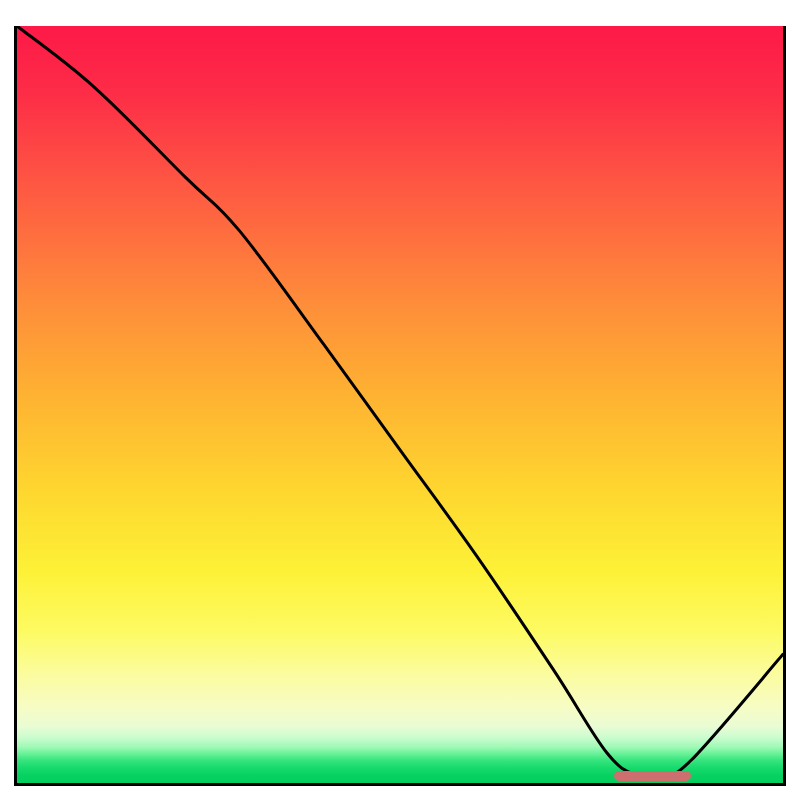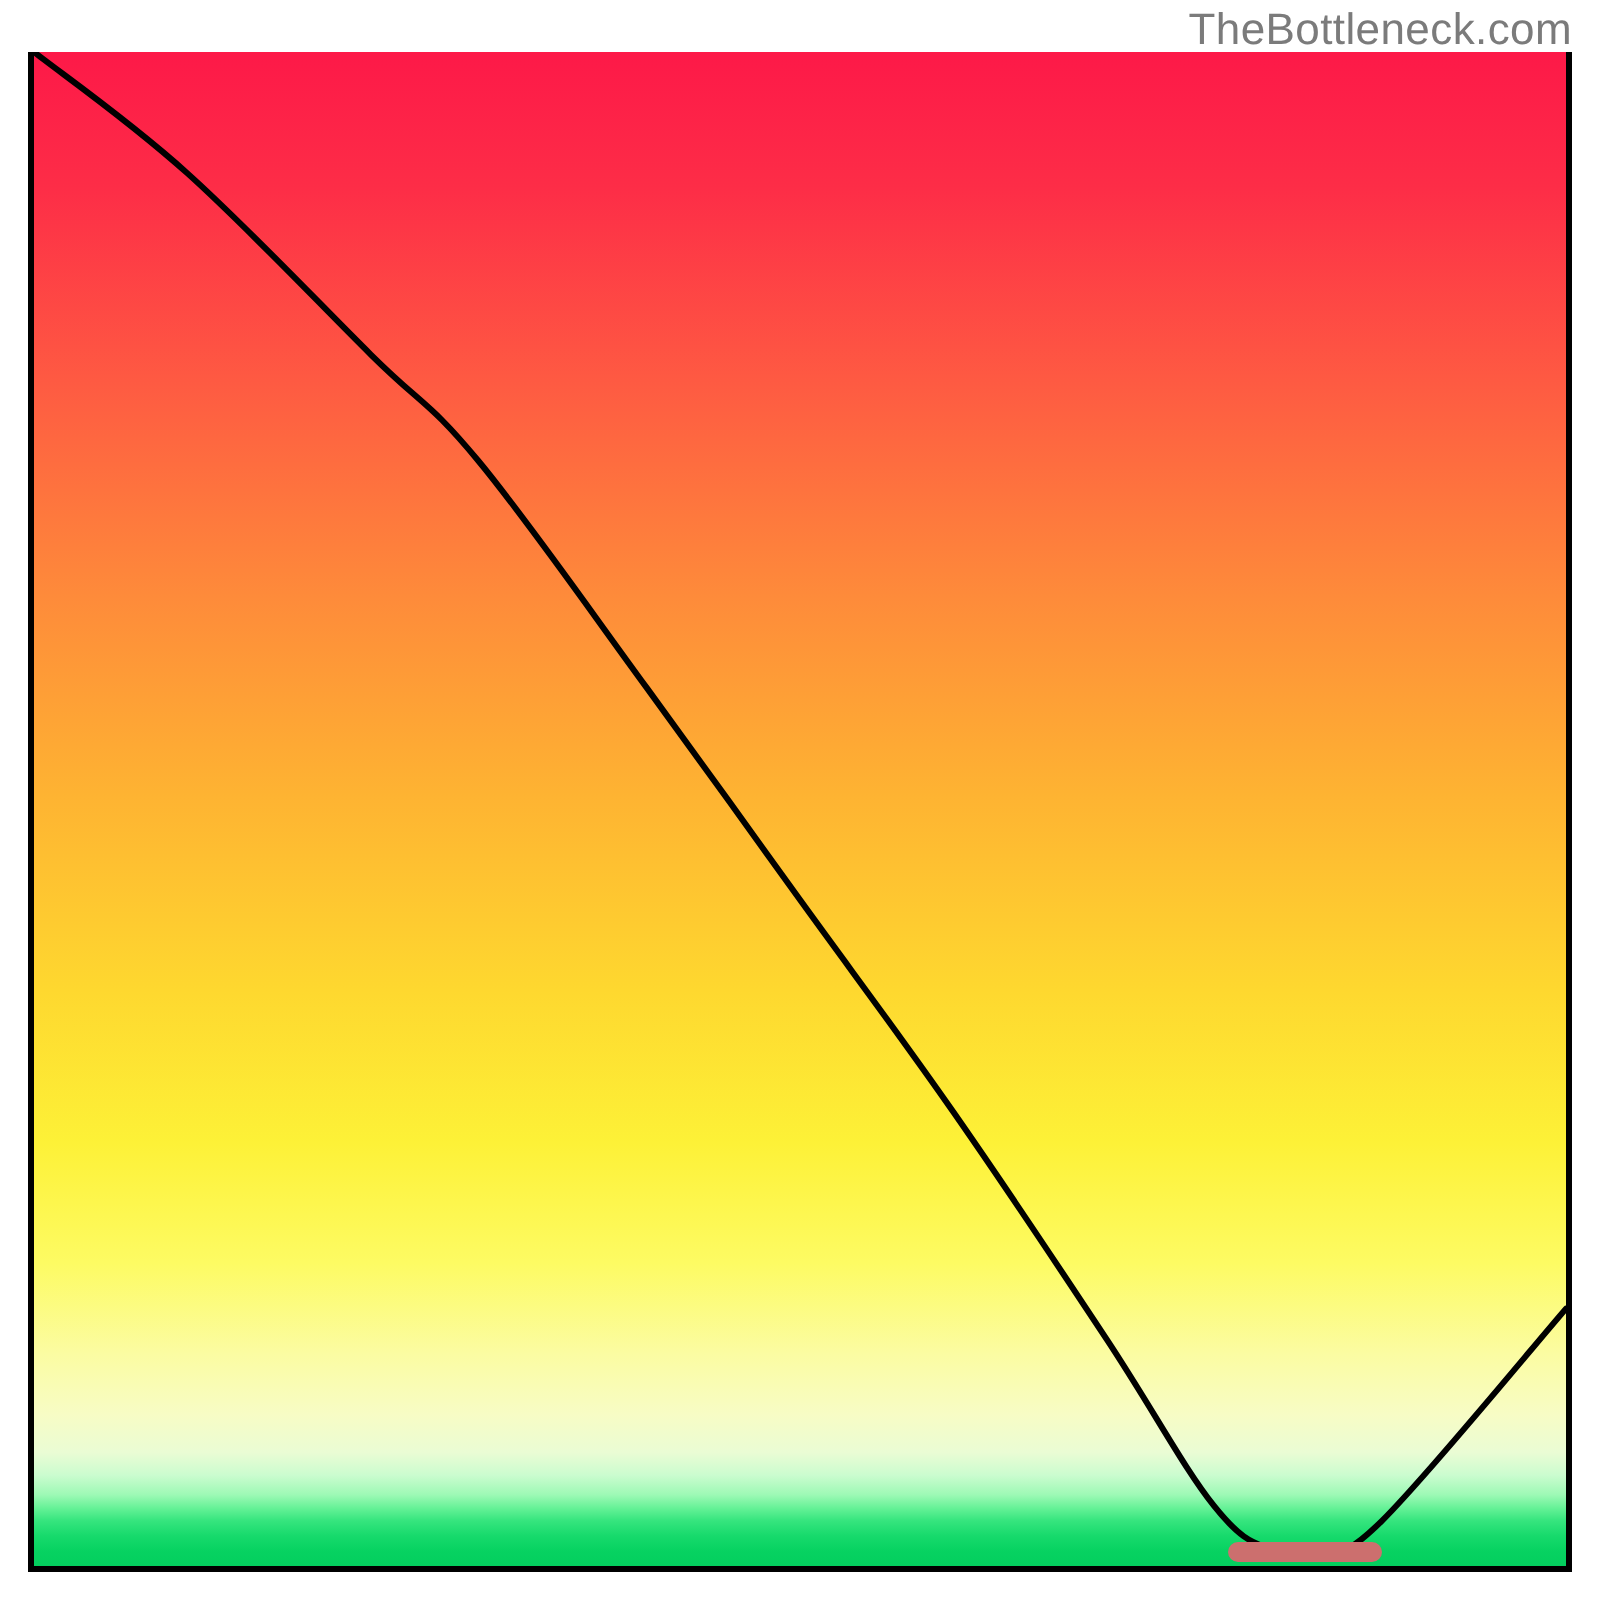--- a/index.html
+++ b/index.html
@@ -81,7 +81,6 @@
 <body>
 
 <div class="canvas">
-  <div class="attribution">TheBottleneck.com</div>
 
   <div class="plot">
     <div class="gradient"></div>

